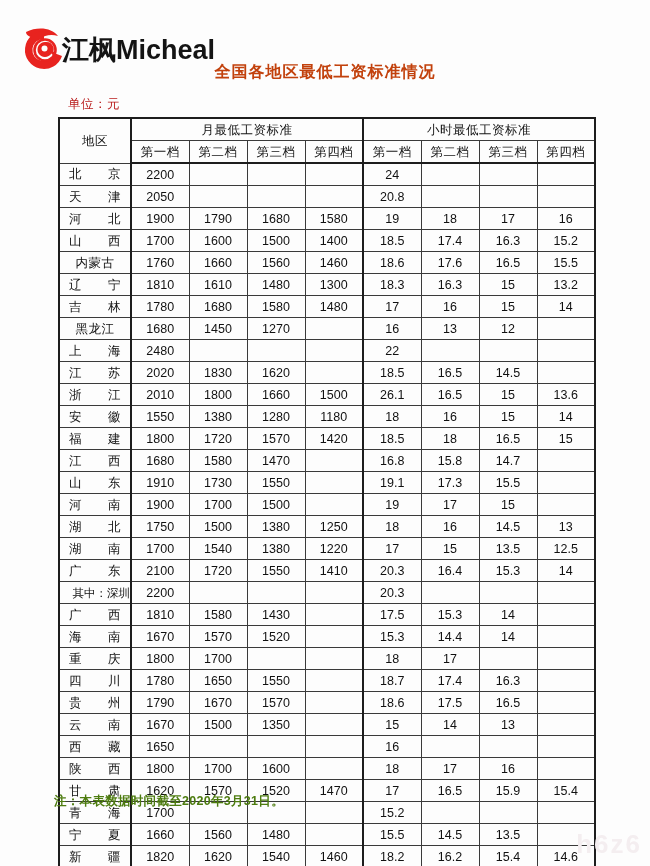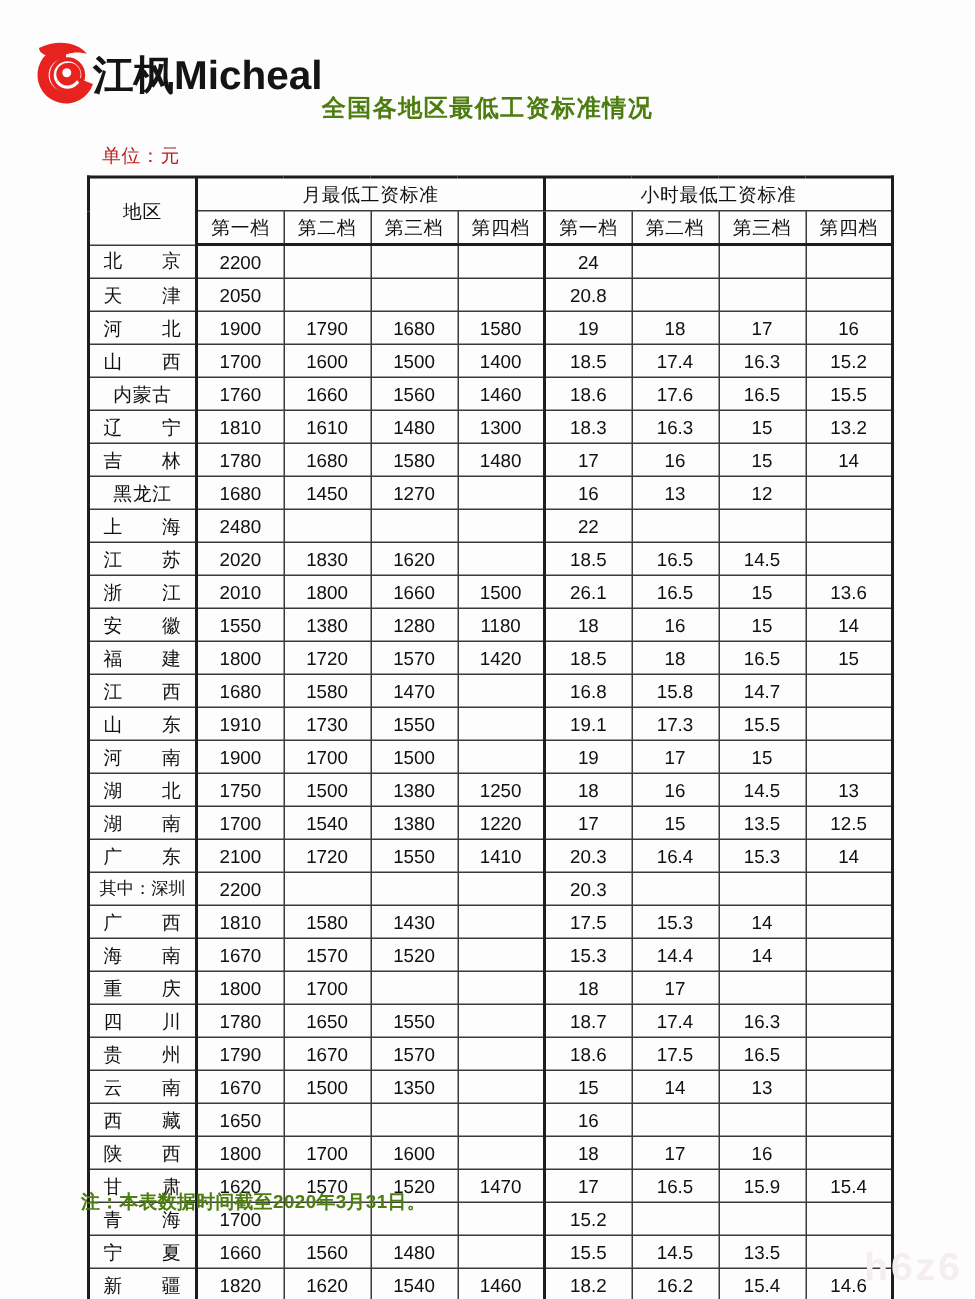--- a/index.html
+++ b/index.html
@@ -51,7 +51,7 @@
     font-size: 16px;
     font-weight: 700;
     letter-spacing: 1px;
-    color: #4d7c0f;
+    color: #c2410c;
   }
 
   

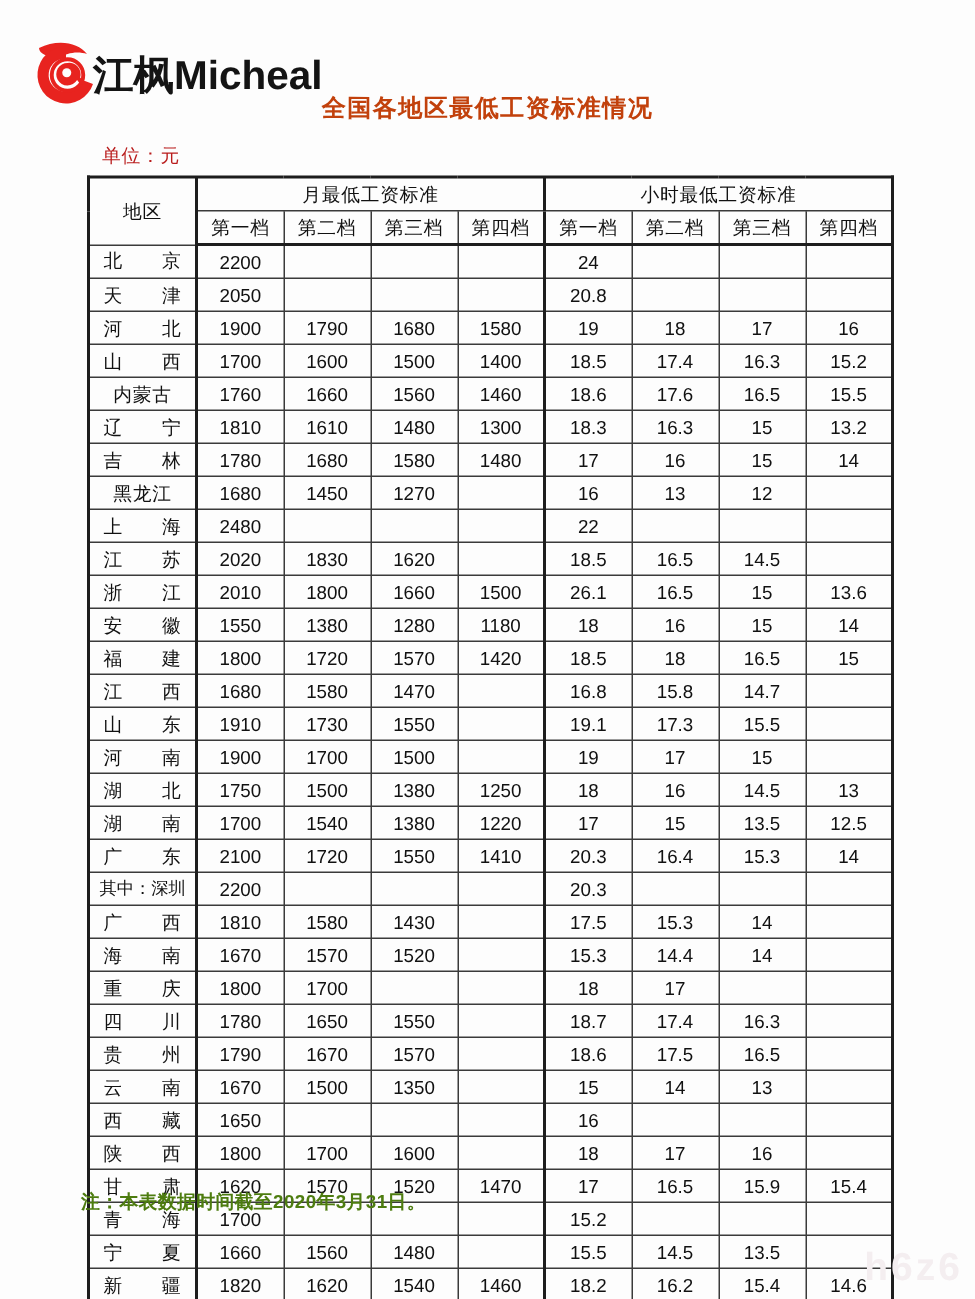--- a/index.html
+++ b/index.html
@@ -140,6 +140,7 @@
   .region-cell.sub {
     font-size: 11.5px;
     letter-spacing: 0px;
+    text-align: right;
   }
 
   

